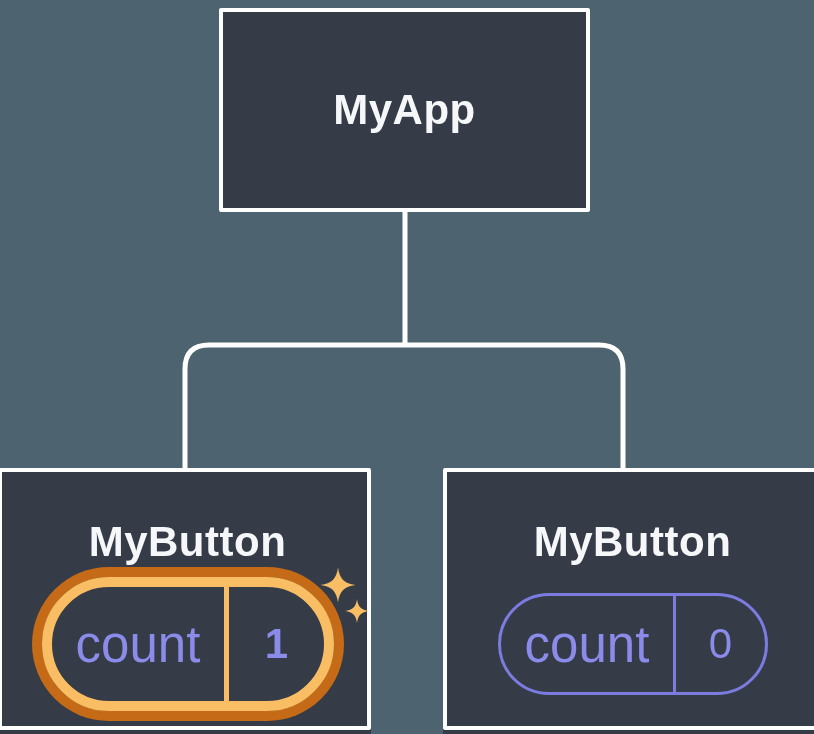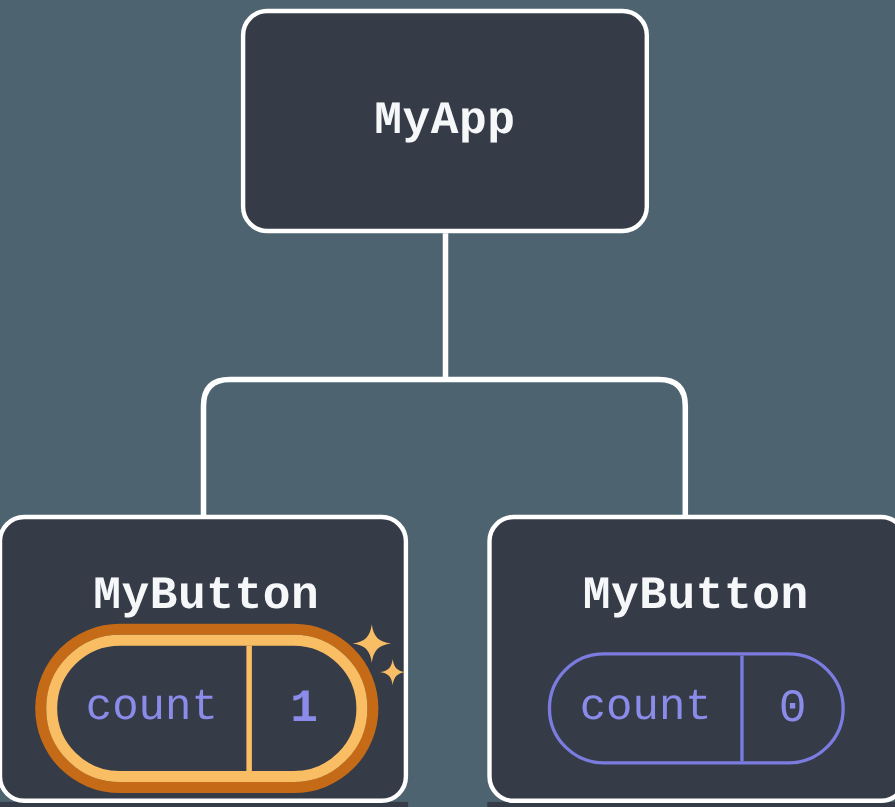--- a/index.html
+++ b/index.html
@@ -17,9 +17,8 @@
     position:absolute;
     background:var(--node-fill);
     border:4.5px solid var(--node-border);
-    border-radius:24px;
+    border-radius:2px;
     box-sizing:border-box;
-    font-family:Liberation Mono, monospace;
   }
   .node-root{
     left:219px;top:8px;width:371px;height:204px;

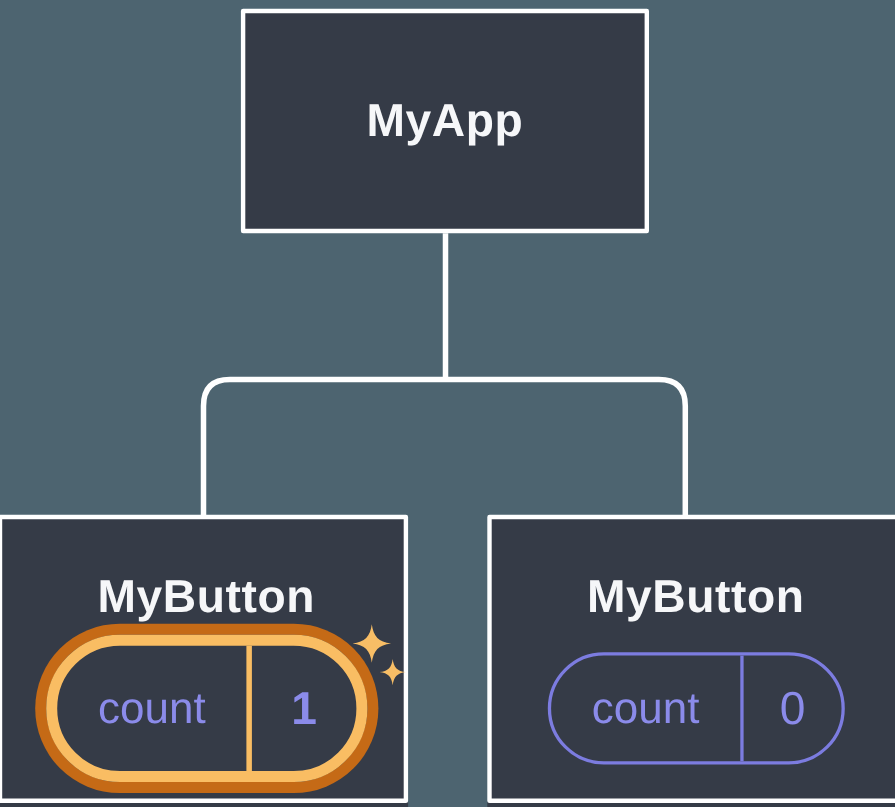--- a/index.html
+++ b/index.html
@@ -60,7 +60,7 @@
     display:flex;align-items:center;justify-content:center;
     color:var(--state-text);
   }
-  .pill-key{font-size:40px;}
+  .pill-key{font-size:51px;}
   .pill-value{font-size:42px;}
   .pill-highlight .pill-key{width:172px;}
   .pill-highlight .pill-value{flex:1;font-weight:700;}

